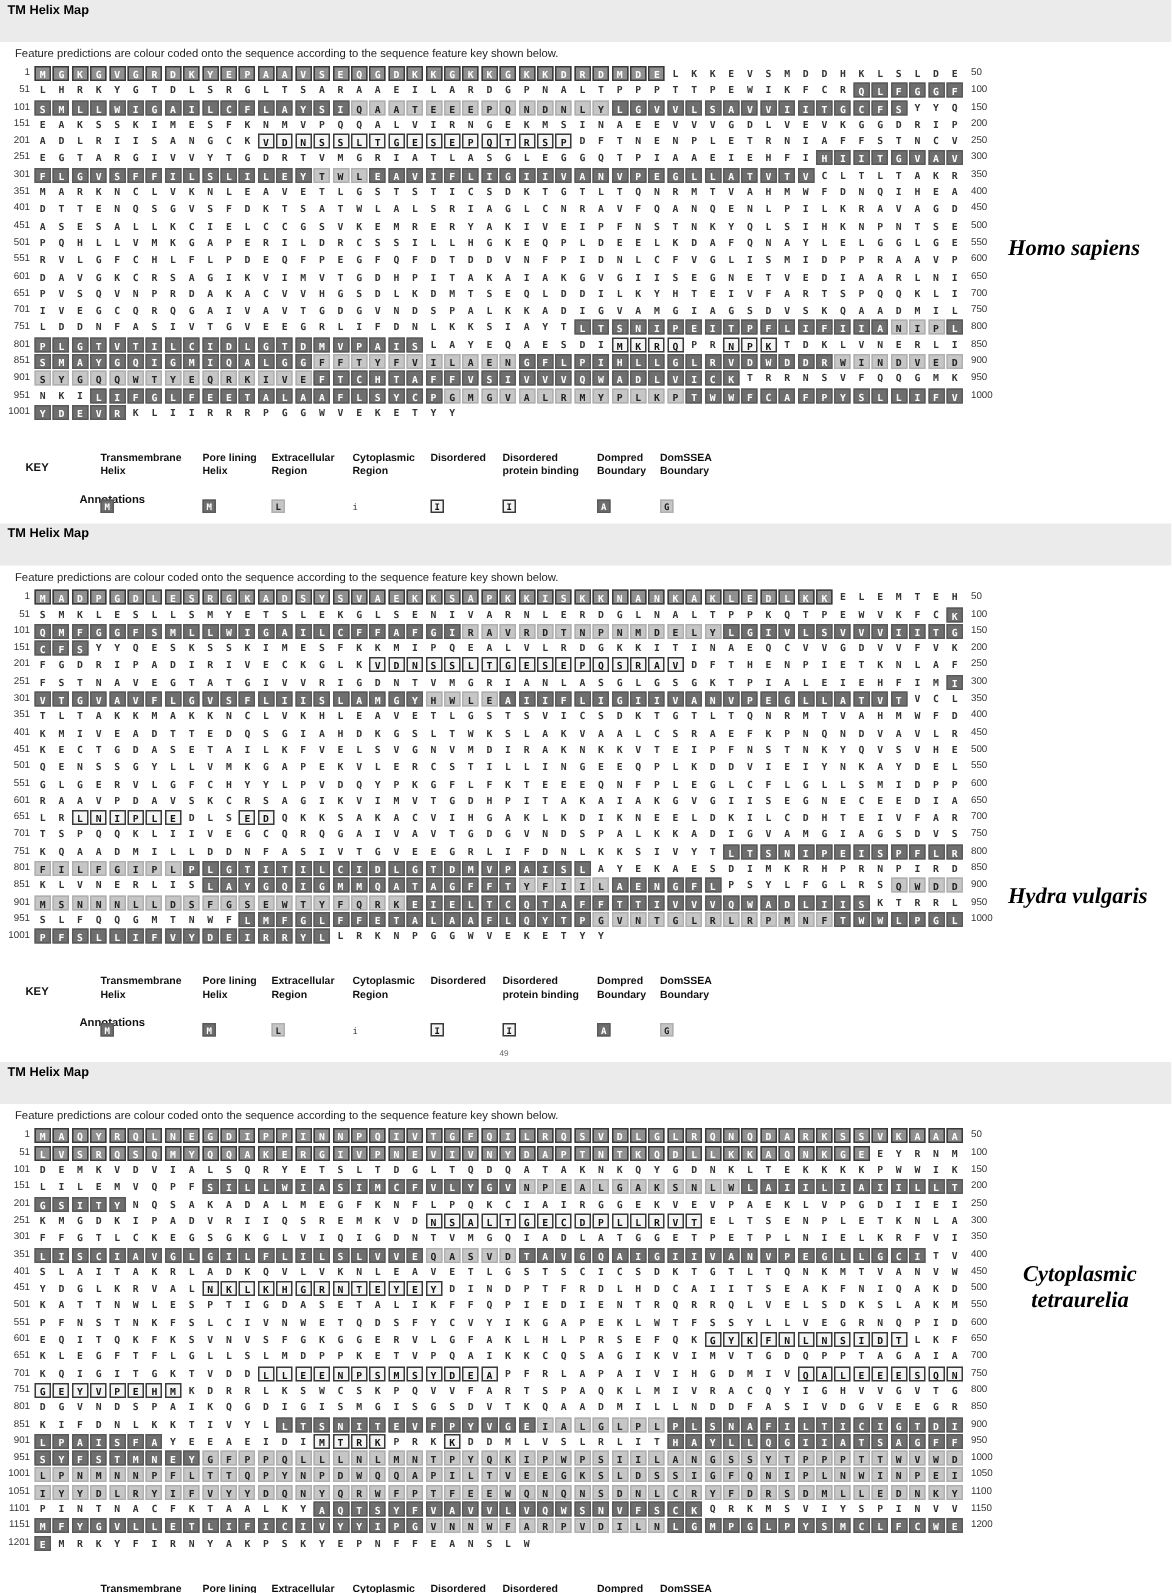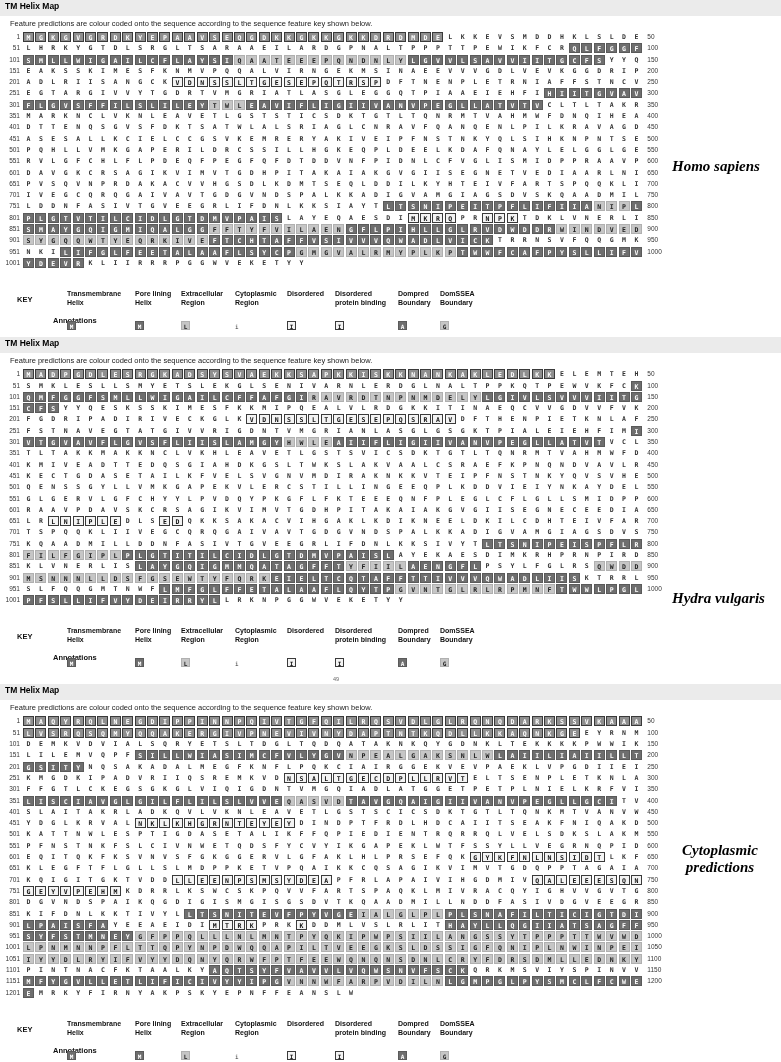--- a/index.html
+++ b/index.html
@@ -5,7 +5,7 @@
   html,body{margin:0;padding:0;background:#fff;width:781px;height:1062px;overflow:hidden;
     font-family:"Liberation Sans",sans-serif;color:#111;}
   .panel{position:relative;}
-  .titlebar{background:#ebebeb;height:16px;line-height:12px;font-size:8.5px;font-weight:bold;
+  .titlebar{background:#ebebeb;height:28px;line-height:12px;font-size:8.5px;font-weight:bold;
     padding-left:5px;color:#000;}
   .subtitle{font-size:7.5px;margin:3px 12px 2px 10px;color:#222;}
   .seq{padding-top:2px;}

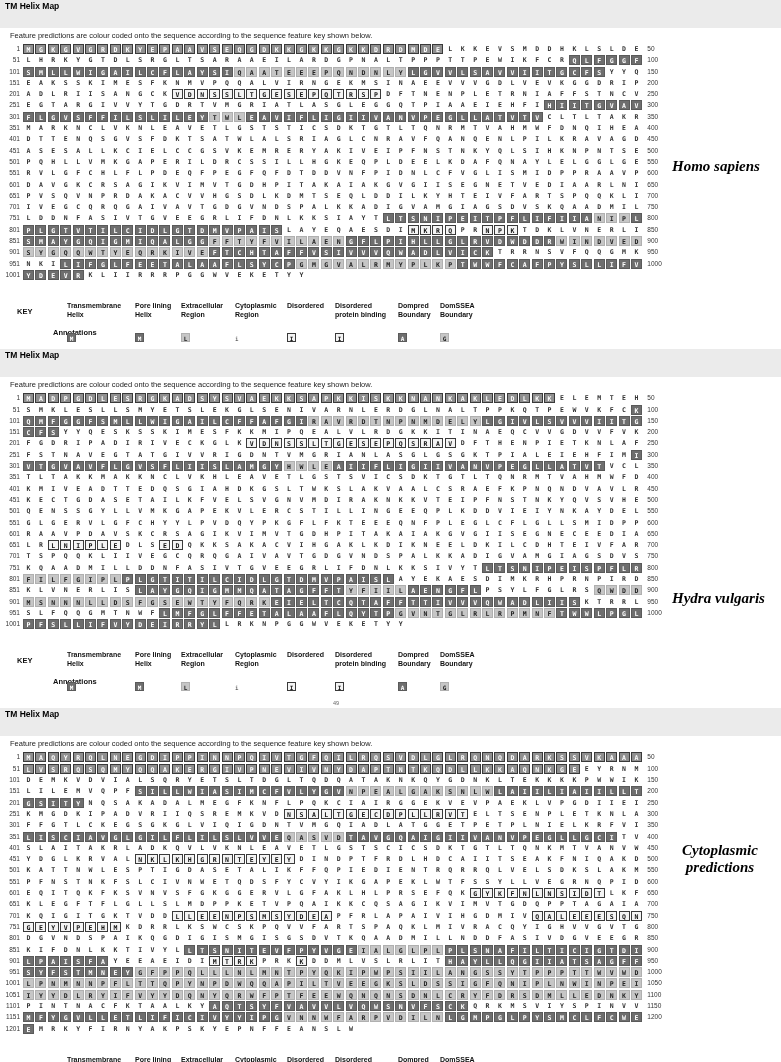--- a/index.html
+++ b/index.html
@@ -267,7 +267,7 @@
   </div>
 <div class="species sp3">
     <div>Cytoplasmic</div>
-    <div>predictions</div>
+    <div>tetraurelia</div>
   </div>
 
 </body></html>

